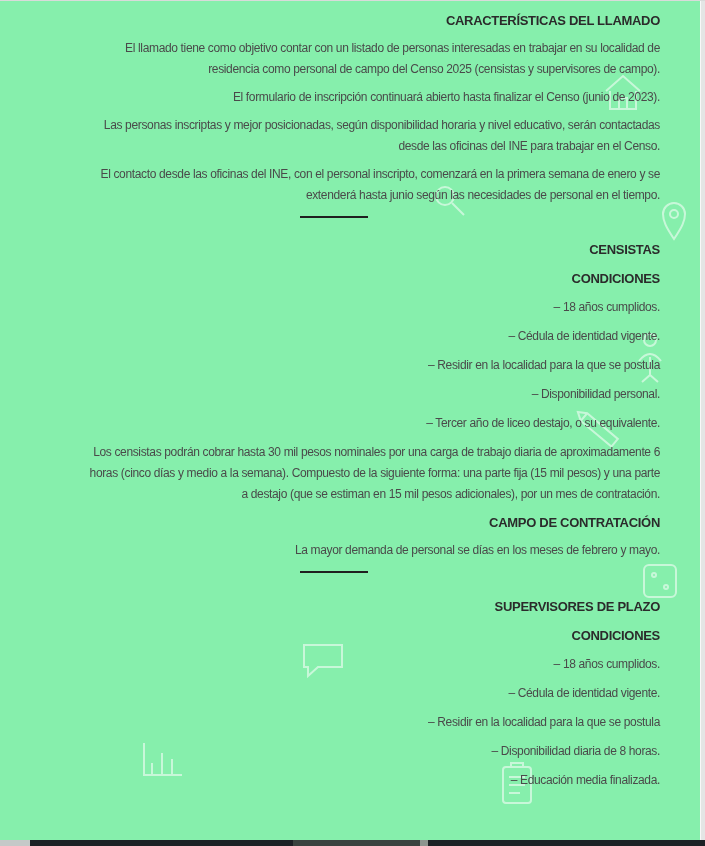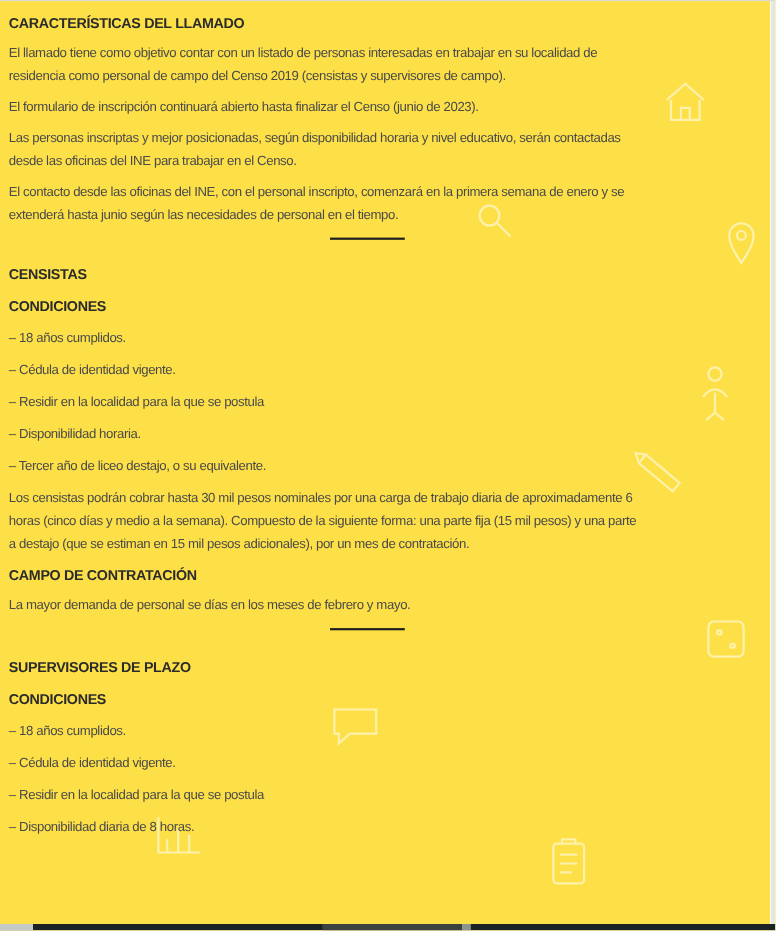--- a/index.html
+++ b/index.html
@@ -7,10 +7,11 @@
     position:relative;
     width:705px; height:846px;
     box-sizing:border-box;
-    background:#fde047;
+    background:#86efac;
     border-top:1px solid #d9dbda;
     overflow:hidden;
     font-family:"Liberation Sans", sans-serif;
+    text-align:right;
   }
   .bg-pattern { position:absolute; inset:0; z-index:0; pointer-events:none; }
   .bg-pattern svg { position:absolute; opacity:0.55; }

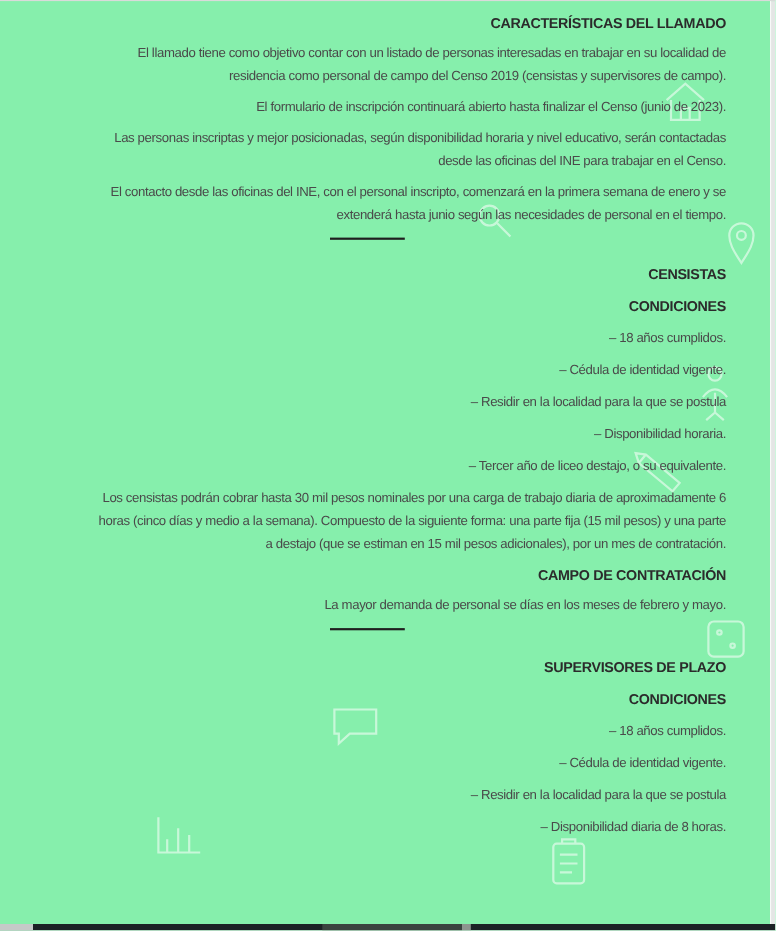--- a/index.html
+++ b/index.html
@@ -91,7 +91,7 @@
     <h1>CARACTERÍSTICAS DEL LLAMADO</h1>
 
     <p class="para">El llamado tiene como objetivo contar con un listado de personas interesadas en trabajar en su localidad de
-residencia como personal de campo del Censo 2019 (censistas y supervisores de campo).</p>
+residencia como personal de campo del Censo 2025 (censistas y supervisores de campo).</p>
     <p class="para">El formulario de inscripción continuará abierto hasta finalizar el Censo (junio de 2023).</p>
     <p class="para">Las personas inscriptas y mejor posicionadas, según disponibilidad horaria y nivel educativo, serán contactadas
 desde las oficinas del INE para trabajar en el Censo.</p>

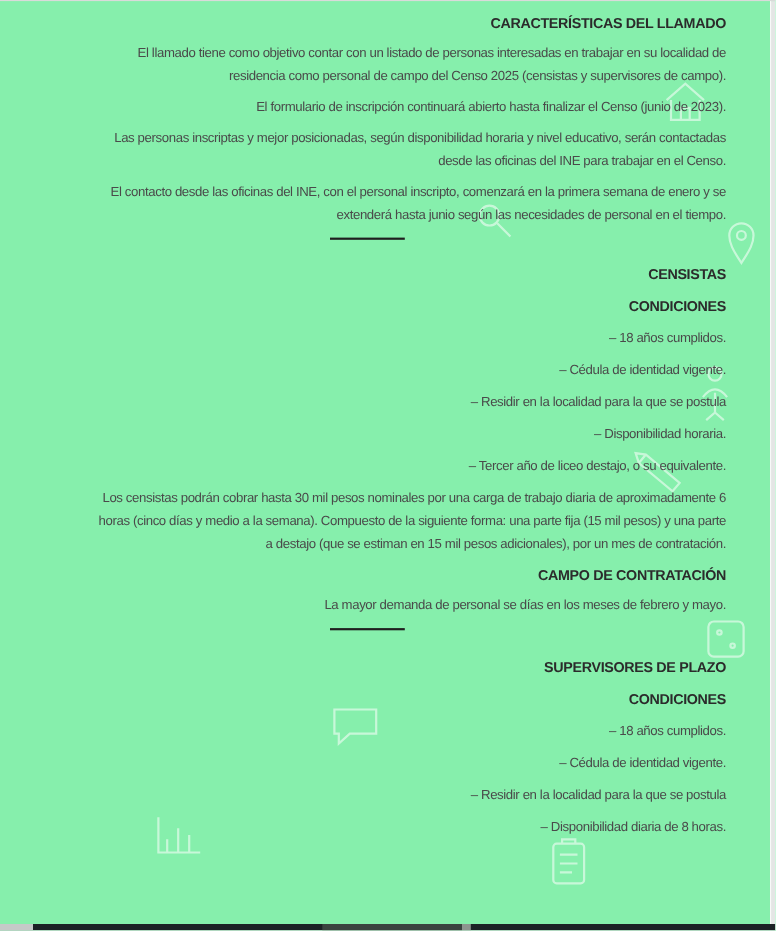--- a/index.html
+++ b/index.html
@@ -106,7 +106,7 @@
     <p class="cond">– 18 años cumplidos.</p>
     <p class="cond">– Cédula de identidad vigente.</p>
     <p class="cond">– Residir en la localidad para la que se postula</p>
-    <p class="cond">– Disponibilidad horaria.</p>
+    <p class="cond">– Disponibilidad personal.</p>
     <p class="cond">– Tercer año de liceo destajo, o su equivalente.</p>
 
     <p class="para">Los censistas podrán cobrar hasta 30 mil pesos nominales por una carga de trabajo diaria de aproximadamente 6

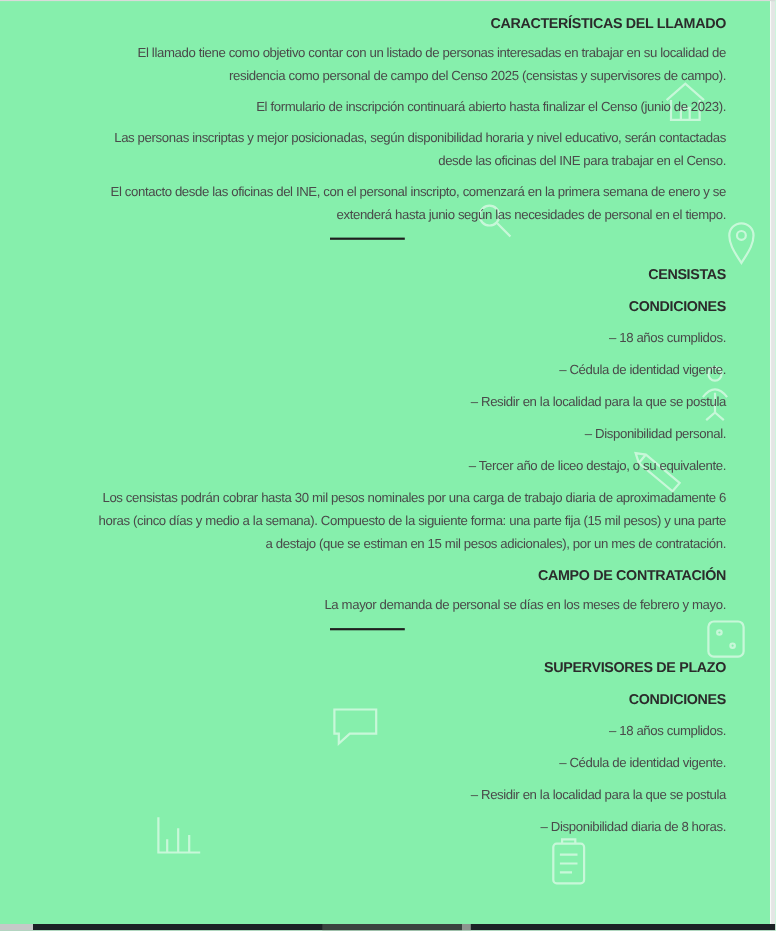--- a/index.html
+++ b/index.html
@@ -125,6 +125,7 @@
     <p class="cond">– Cédula de identidad vigente.</p>
     <p class="cond">– Residir en la localidad para la que se postula</p>
     <p class="cond">– Disponibilidad diaria de 8 horas.</p>
+    <p class="cond">– Educación media finalizada.</p>
 
   </div>
 

